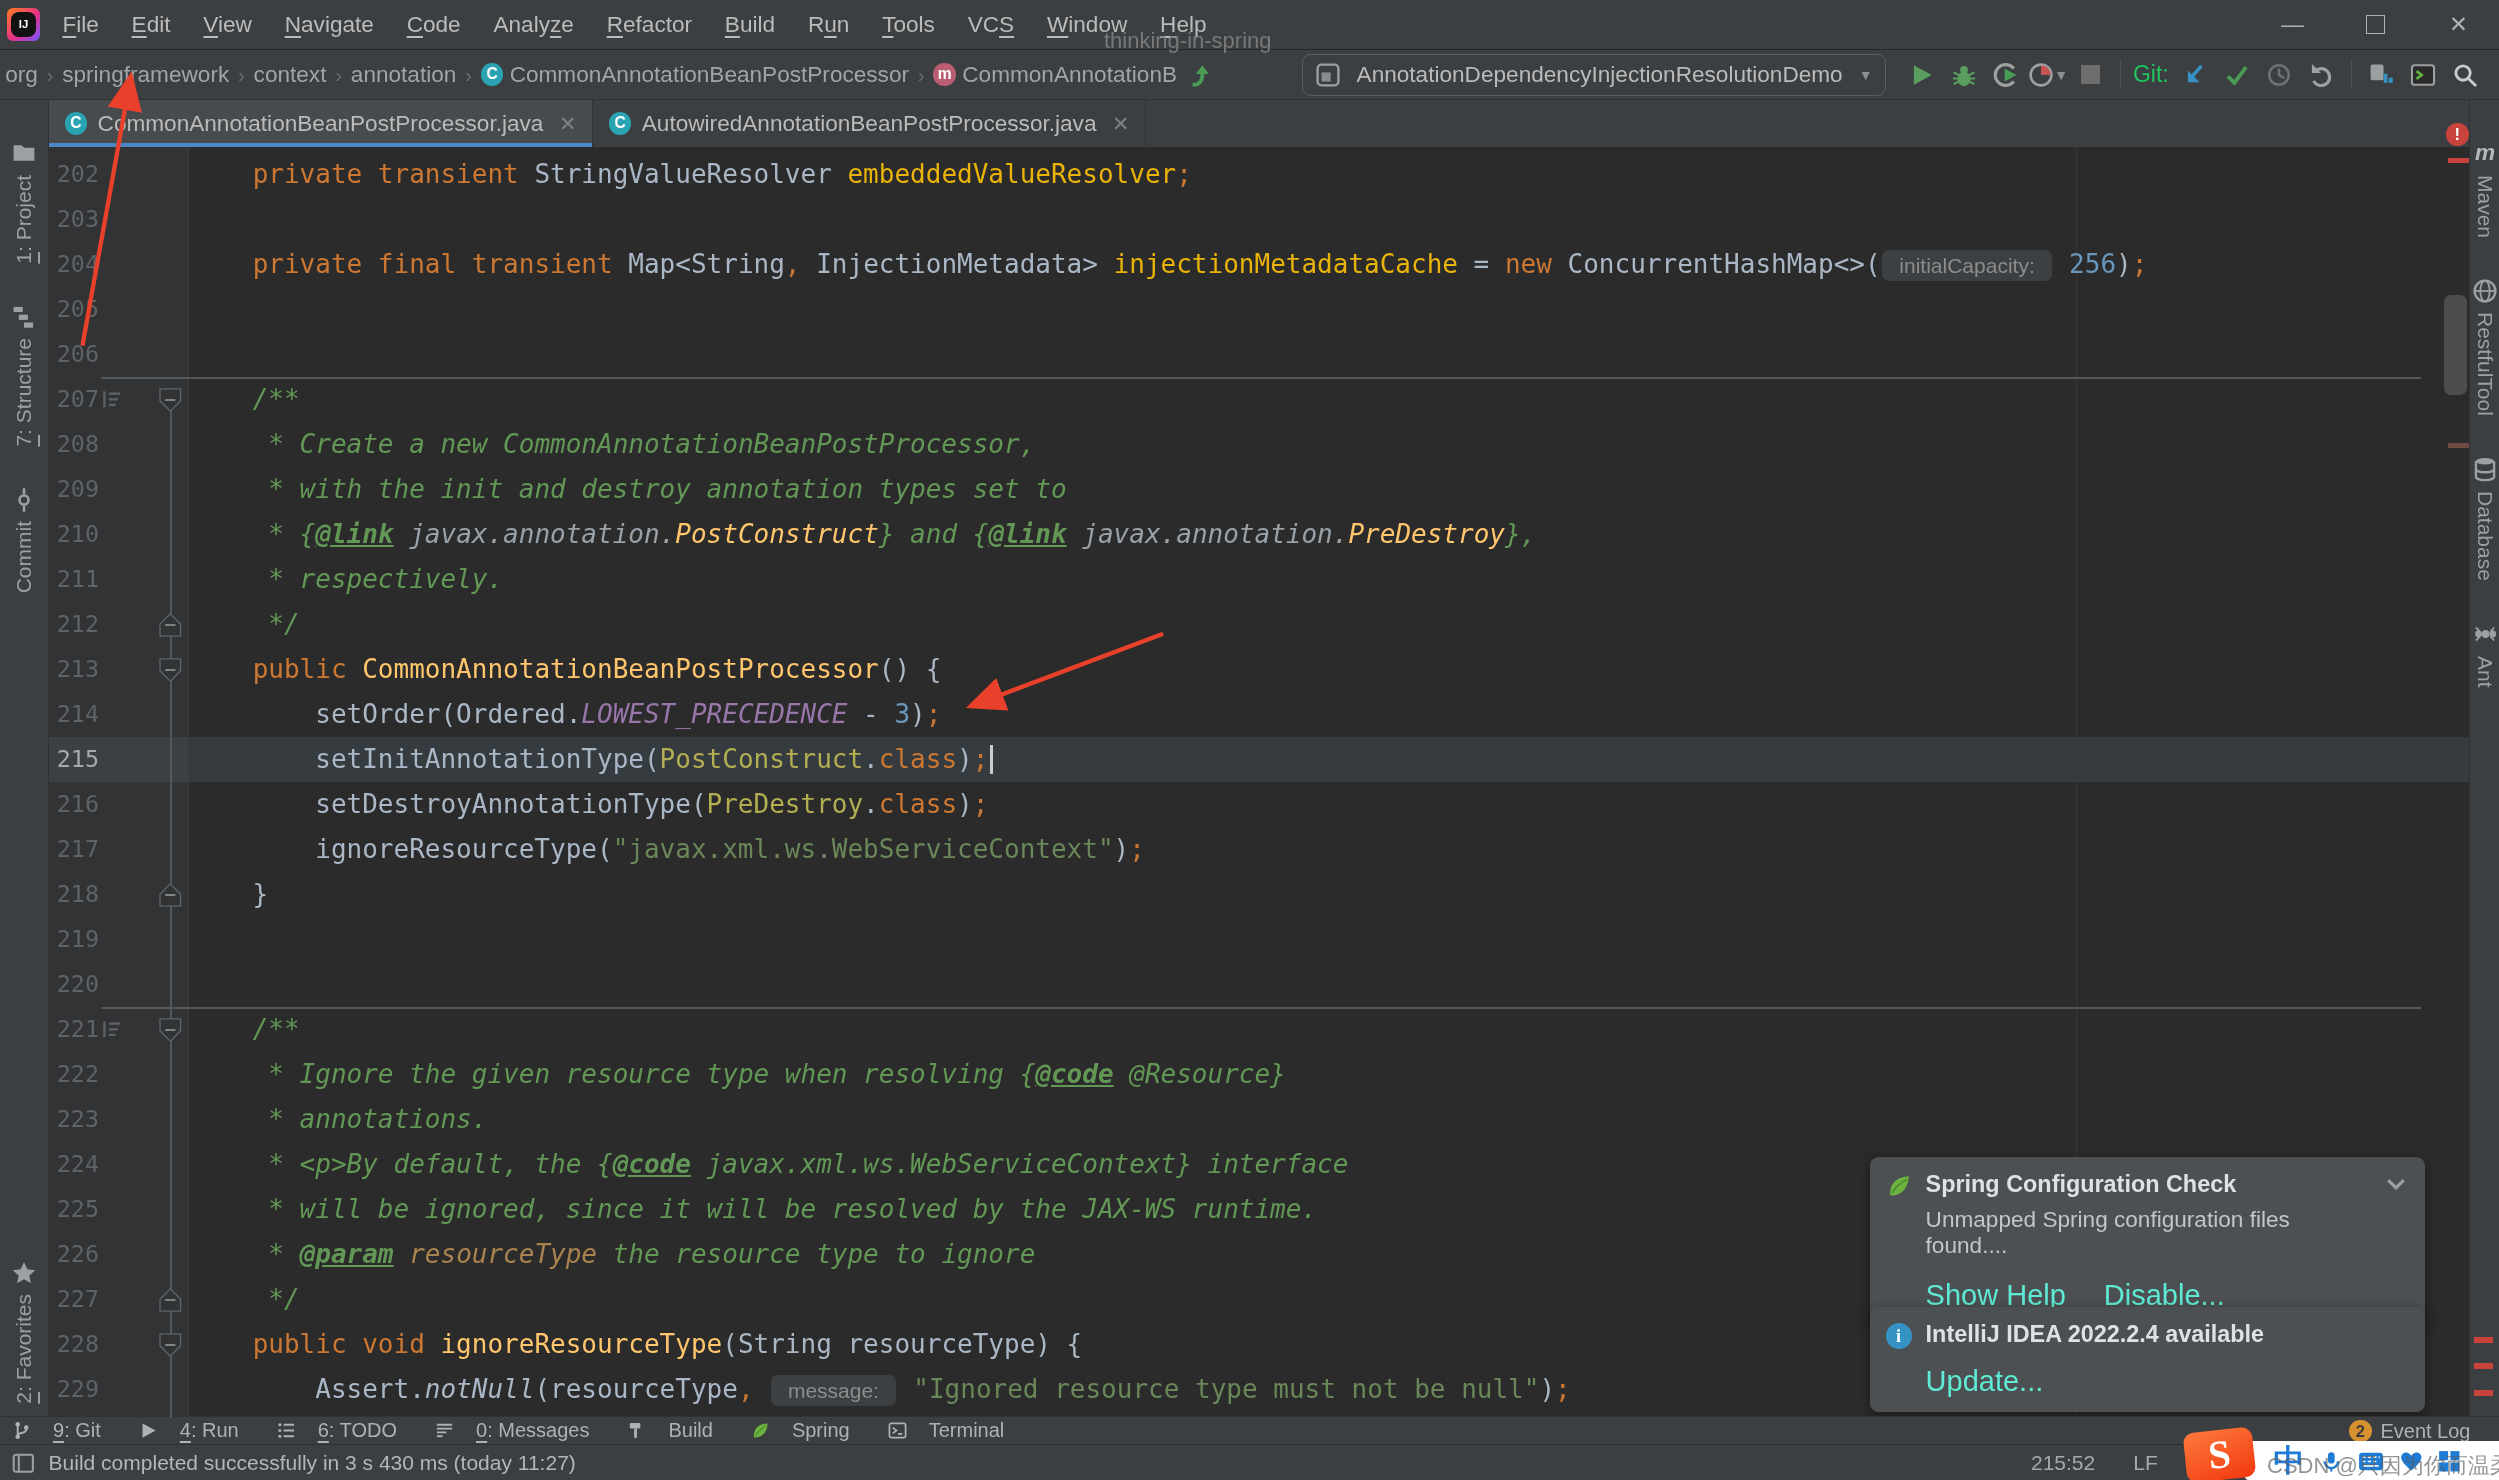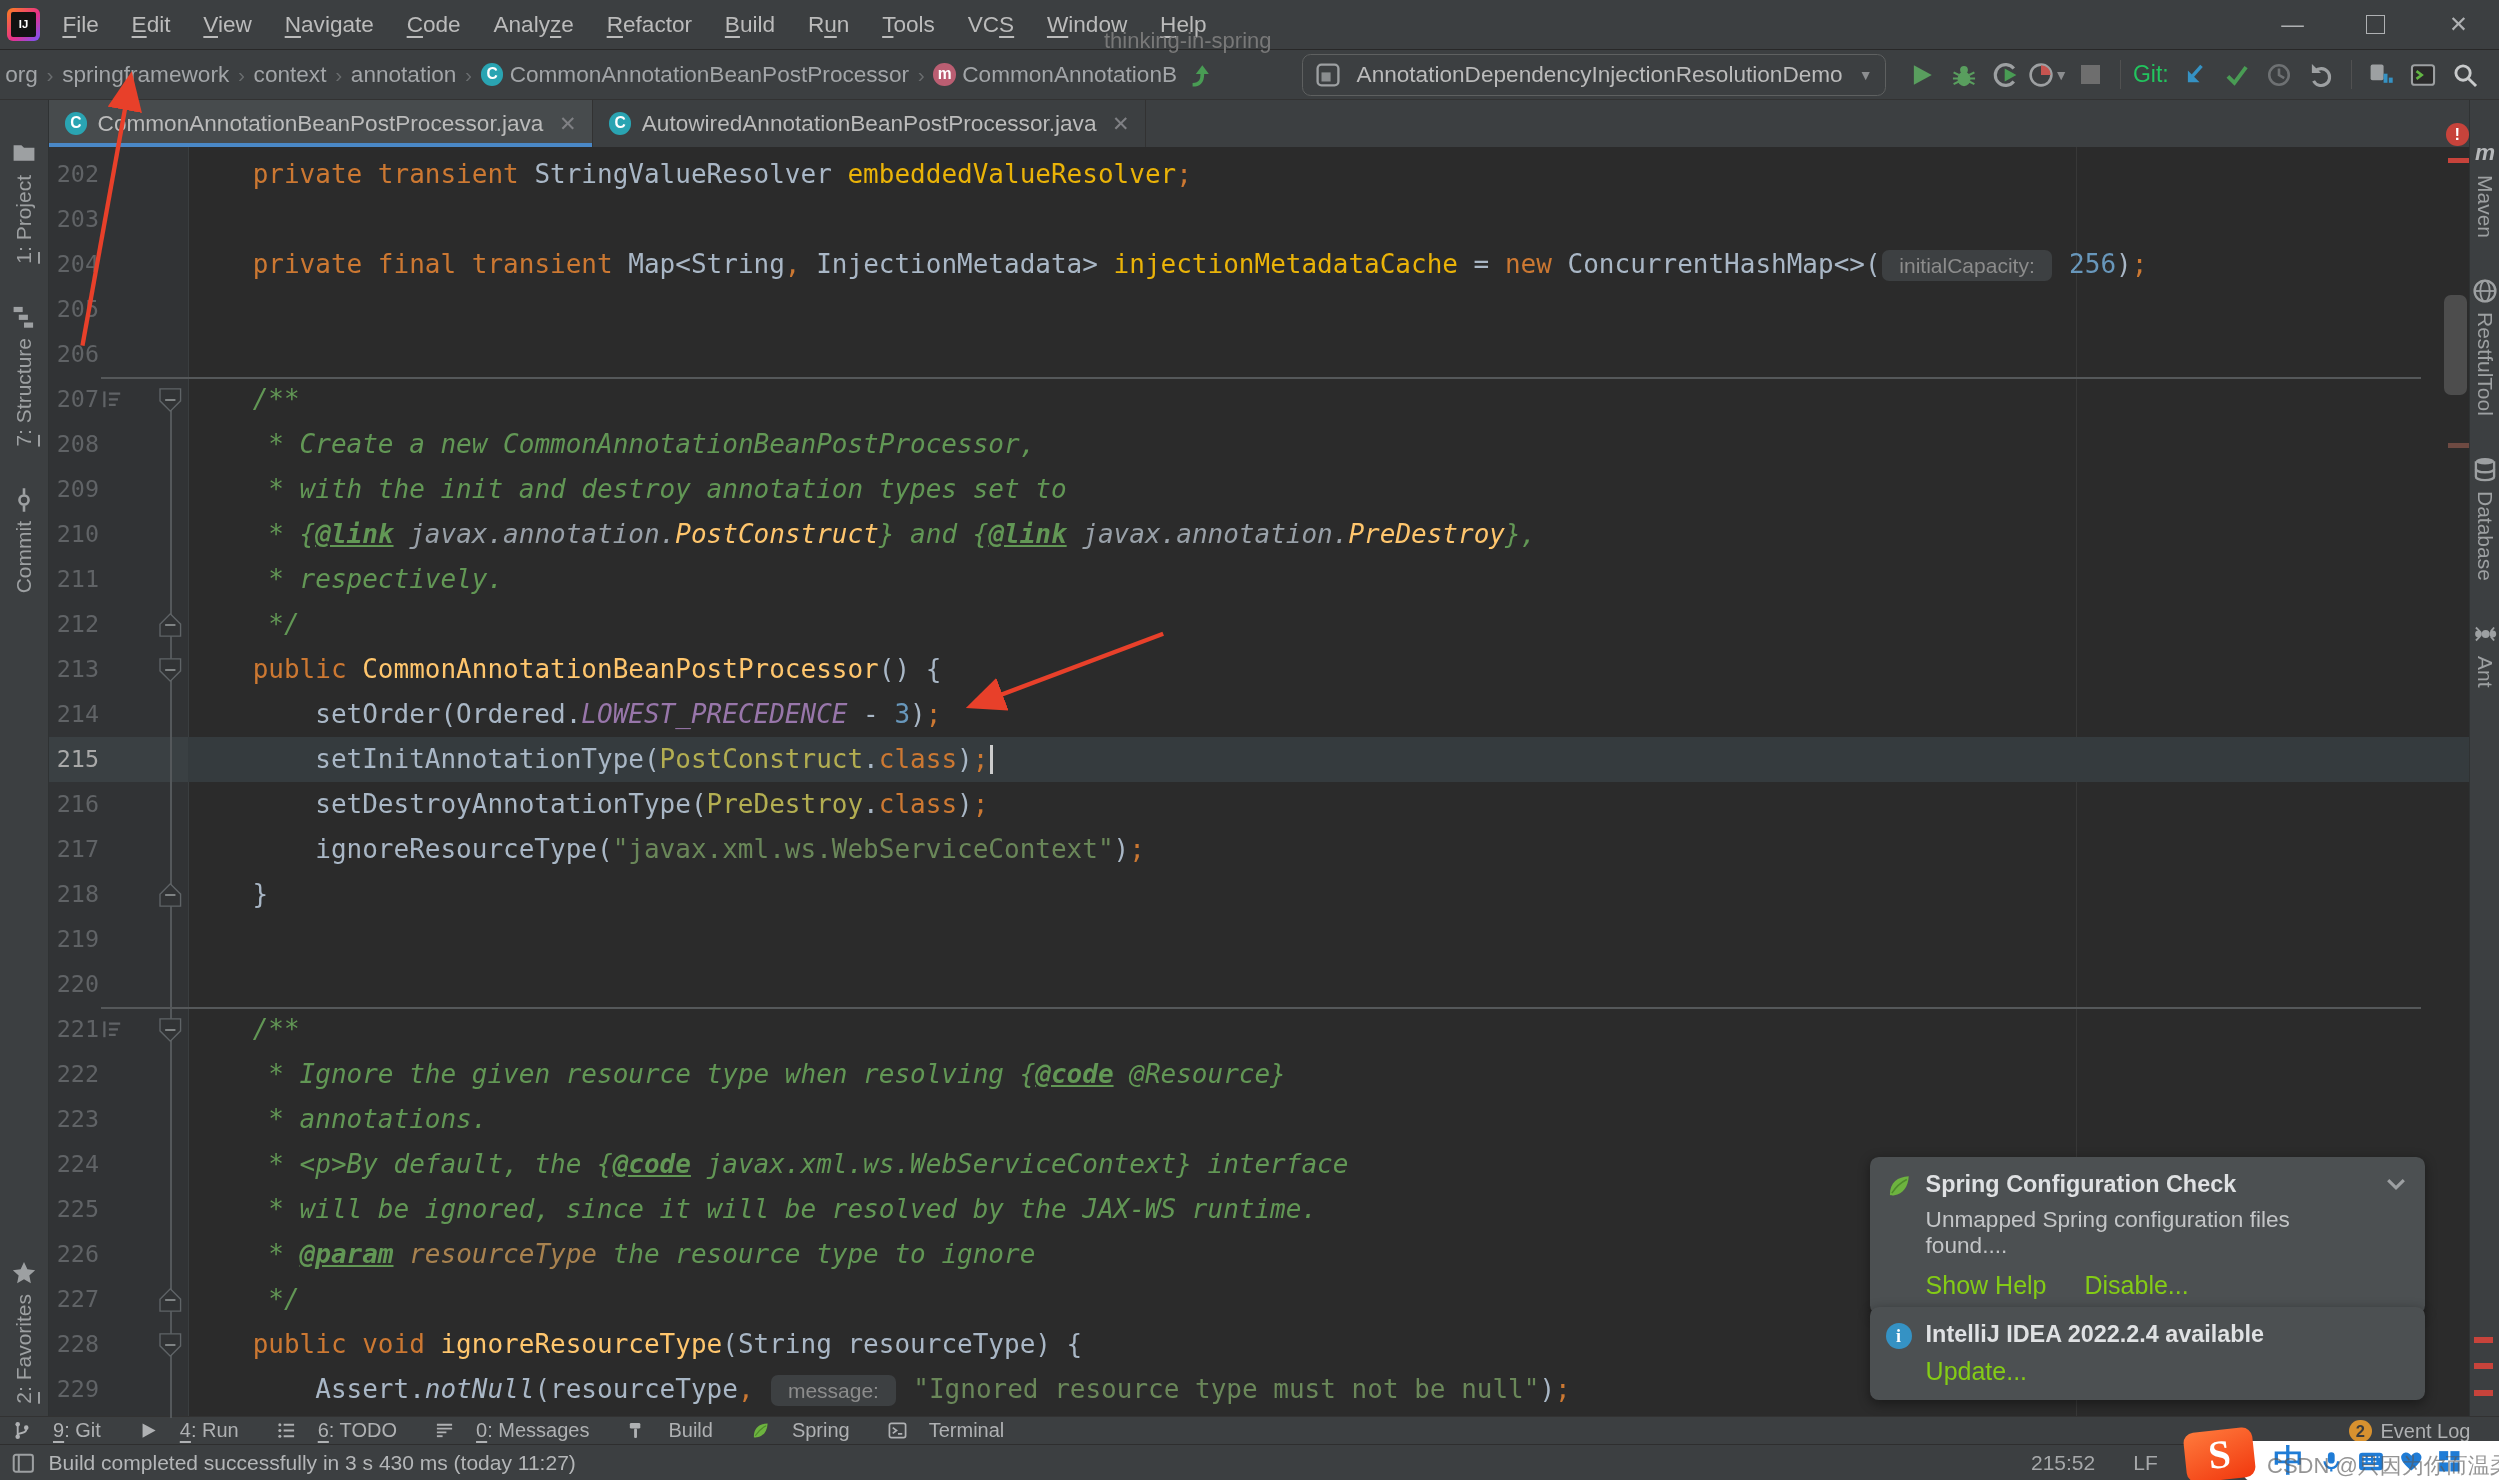--- a/index.html
+++ b/index.html
@@ -9,7 +9,7 @@
   .titlebar{position:relative;height:49px;display:flex;align-items:center;border-bottom:0.9px solid #282828;}
   .applogo{width:33px;height:33px;margin:0 12px 0 7px;border-radius:6px;
            background:linear-gradient(135deg,#fc801d,#e8308a 55%,#7256ff);position:relative;flex:none;}
-  .applogo i{position:absolute;left:4.3px;top:4.3px;right:4.3px;bottom:4.3px;background:#121212;border-radius:2px;
+  .applogo i{position:absolute;left:4.3px;top:4.3px;right:4.3px;bottom:4.3px;background:#121212;border-radius:8px;
              color:#fff;font-style:normal;font-weight:bold;font-size:11.3px;line-height:24px;text-align:center;}
   .menu-item{font-size:22.6px;color:#bbbbbb;margin-right:12px;padding:3.5px 10.4px;cursor:default;}
   .wintitle{position:absolute;left:1104px;top:16px;line-height:49px;font-size:22px;color:#787878;}

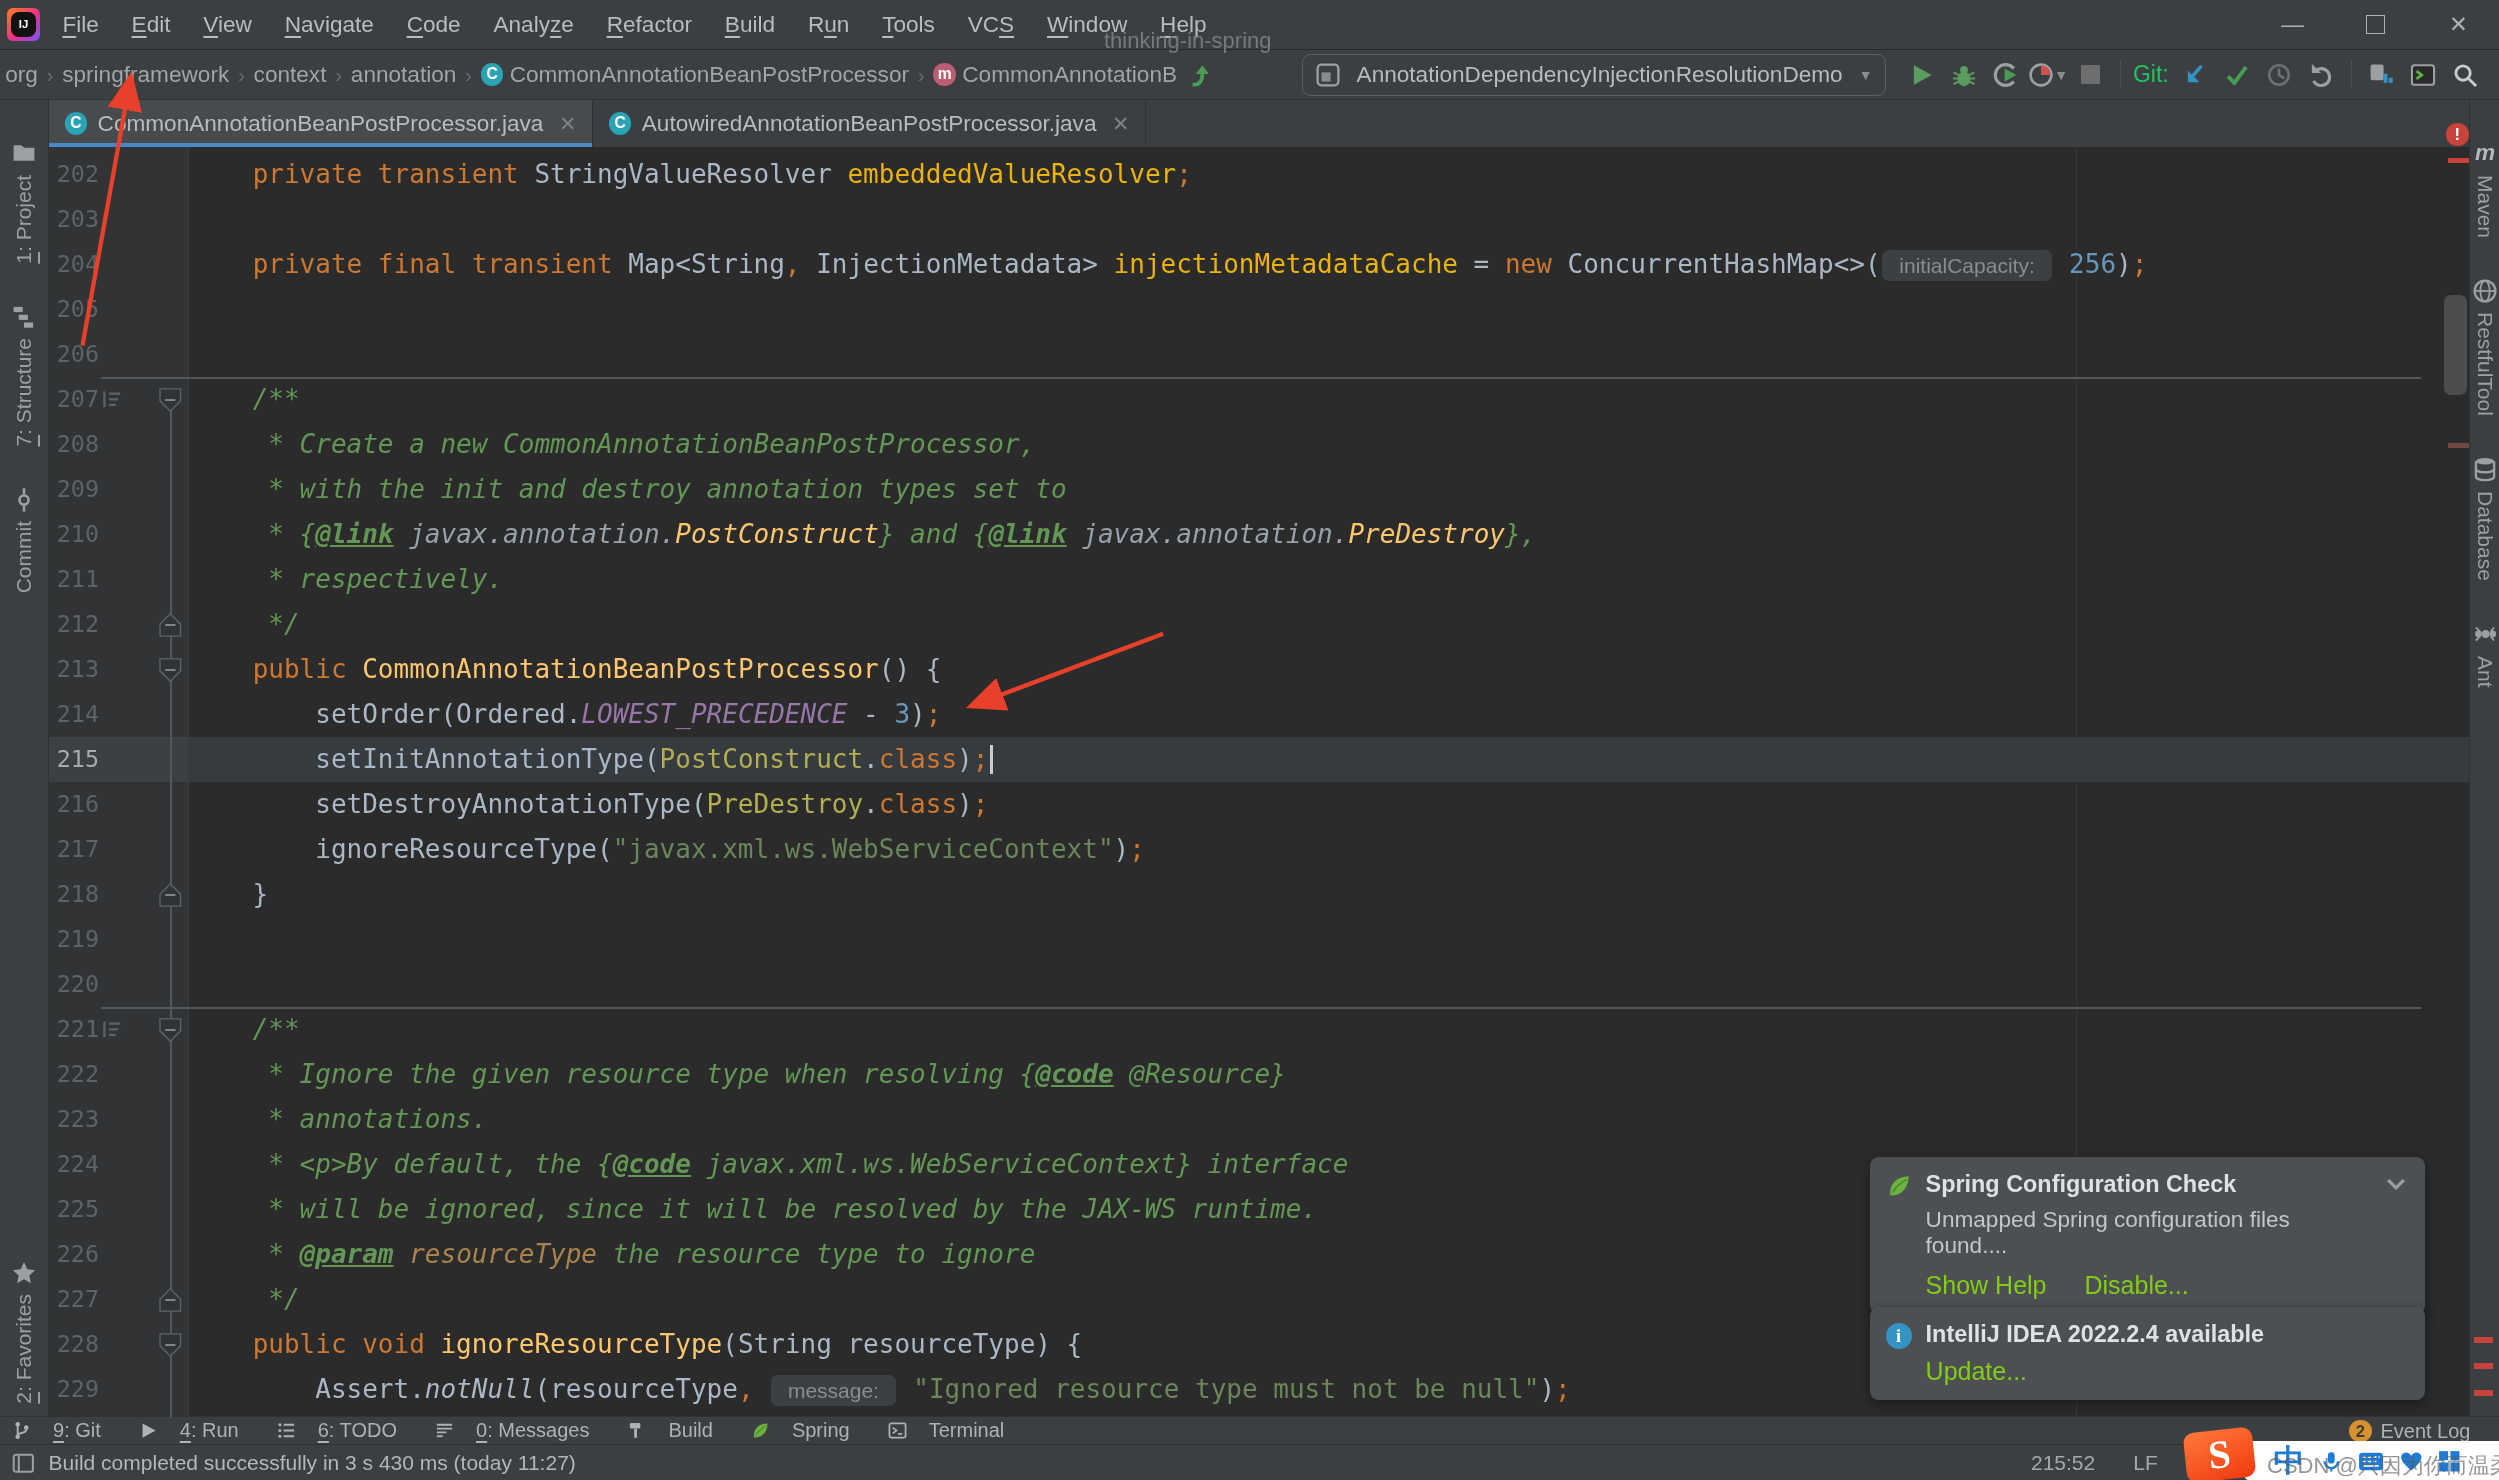--- a/index.html
+++ b/index.html
@@ -95,7 +95,7 @@
   .ntitle{font-size:23.4px;font-weight:bold;color:#dfe1e3;margin-bottom:8.7px;}
   .nbody{font-size:22.6px;color:#c3c5c7;margin-bottom:12px;}
   .nlinks{display:flex;gap:38px;}
-  .nlinks span{color:#84cc16;font-size:25px;}
+  .nlinks span{color:#5eead4;font-size:29px;margin-top:8px;}
   .chev{flex:none;}
   
   .toolwin{position:absolute;left:0;right:0;top:1416px;height:28px;background:#3c3f41;border-top:0.9px solid #323232;

